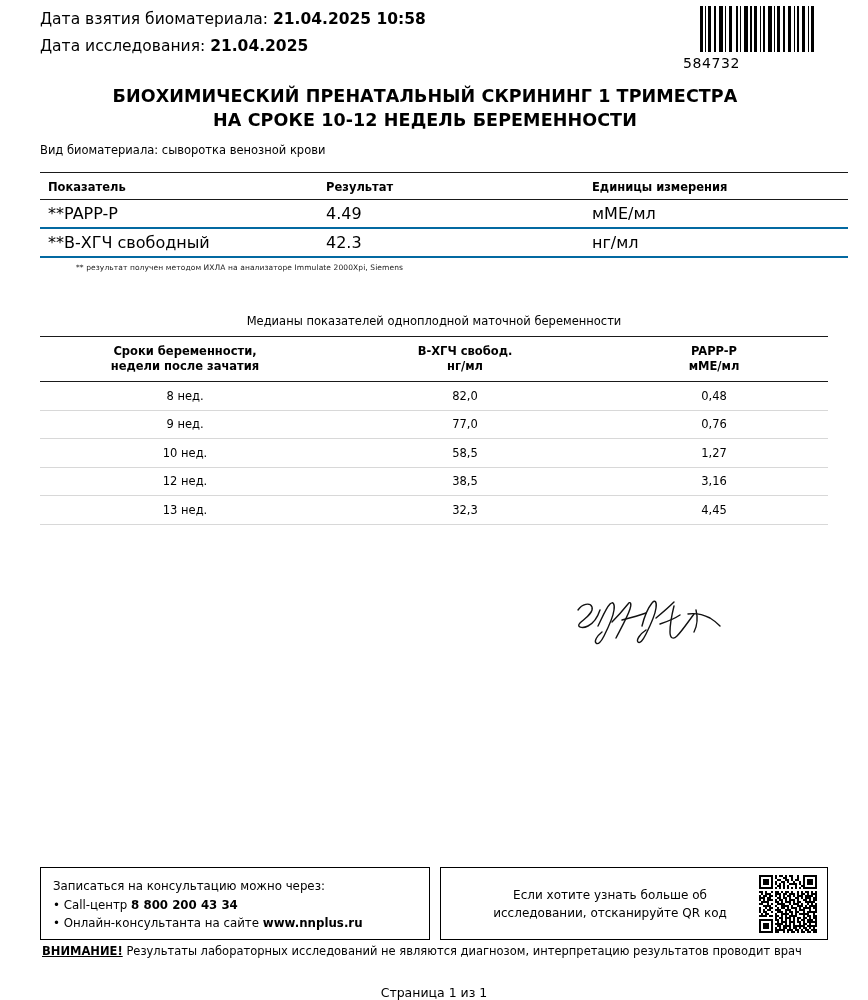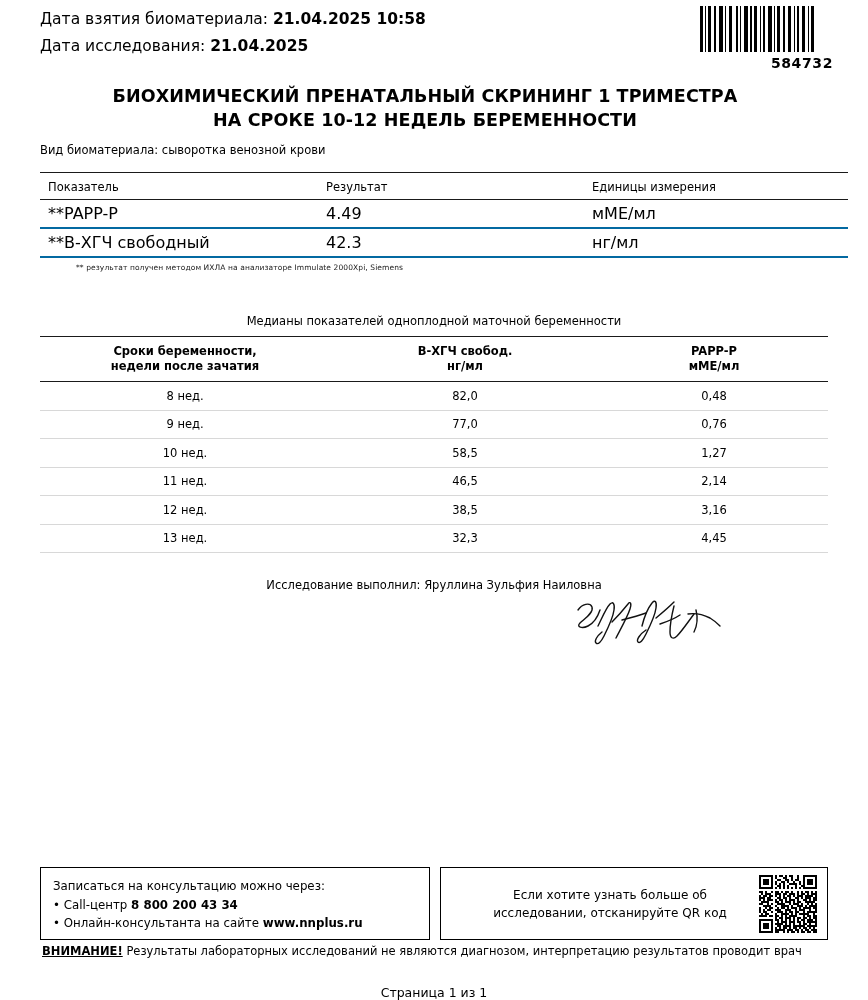--- a/index.html
+++ b/index.html
@@ -43,8 +43,7 @@
     right: 35px;
     top: 6px;
     width: 150px;
-    text-align: right;
-    font-weight: bold;
+    text-align: left;
   }
   .barcode-bars {
     display: block;

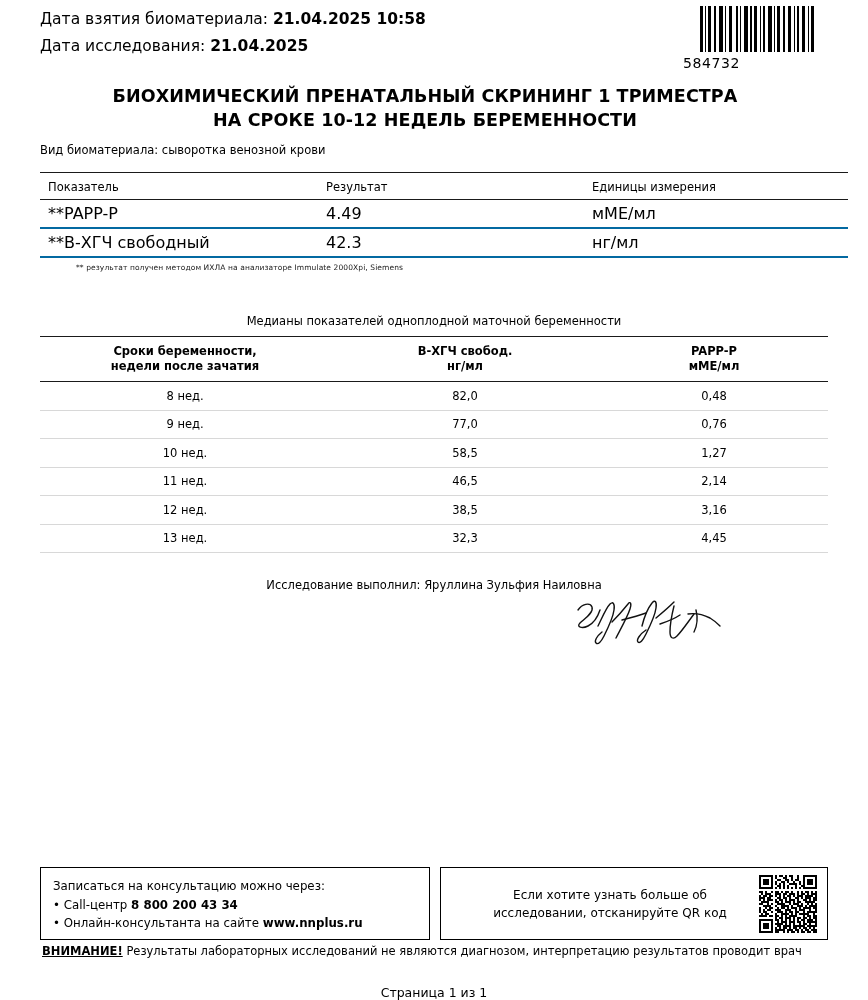--- a/index.html
+++ b/index.html
@@ -93,7 +93,7 @@
   }
   .results-table thead th {
     font-size: 11.5px;
-    font-weight: 400;
+    font-weight: 700;
     height: 24px;
     border-top: 1.6px solid #1a1a1a;
     border-bottom: 1.6px solid #1a1a1a;

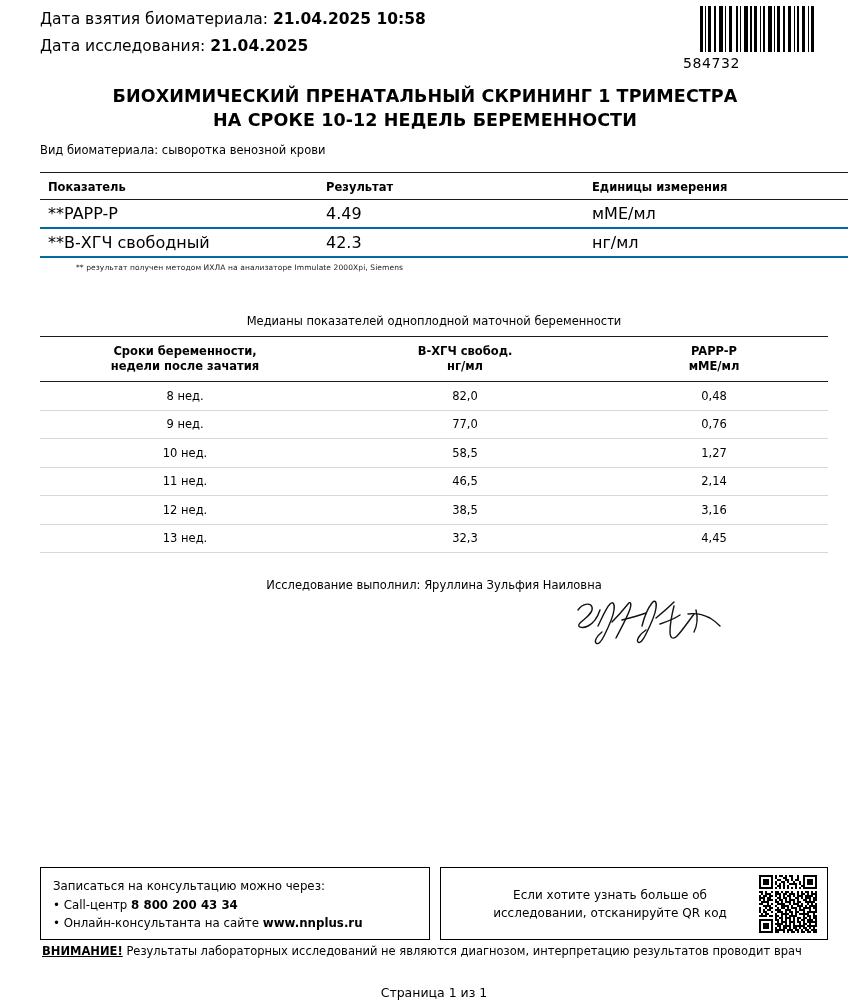--- a/index.html
+++ b/index.html
@@ -345,11 +345,6 @@
         <td class="mt-c3">1,27</td>
       </tr>
       <tr>
-        <td class="mt-c1">11 нед.</td>
-        <td class="mt-c2">46,5</td>
-        <td class="mt-c3">2,14</td>
-      </tr>
-      <tr>
         <td class="mt-c1">12 нед.</td>
         <td class="mt-c2">38,5</td>
         <td class="mt-c3">3,16</td>

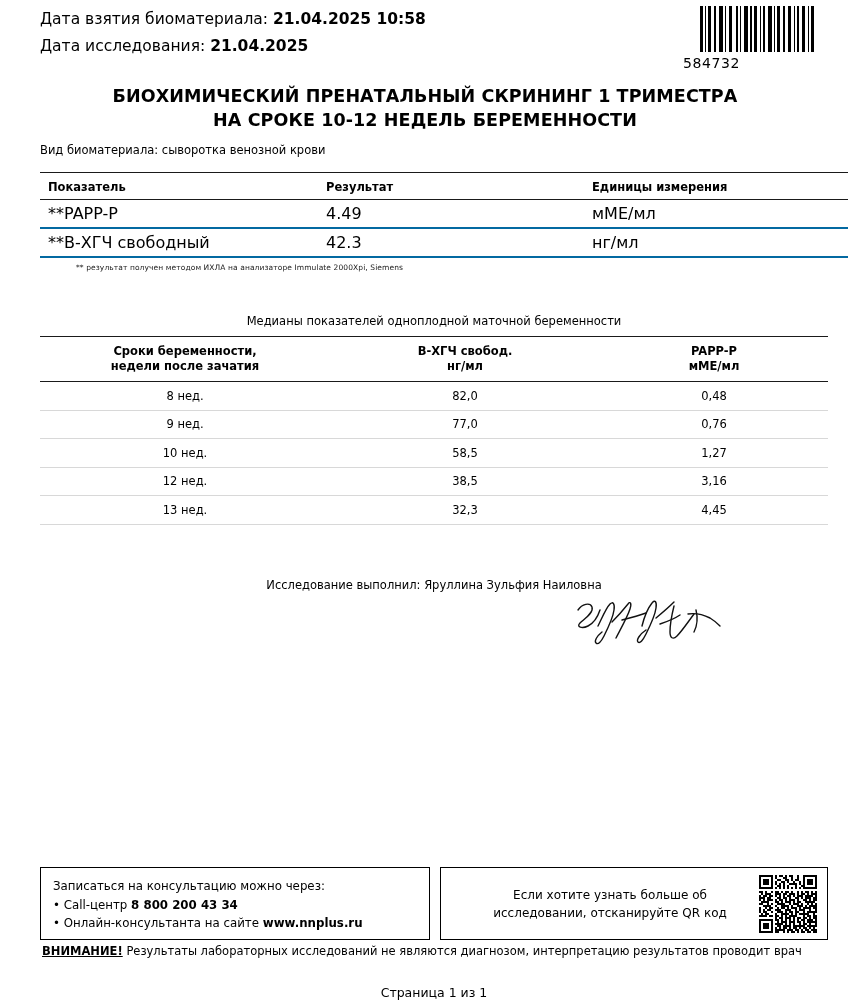--- a/index.html
+++ b/index.html
@@ -357,7 +357,6 @@
     </tbody>
   </table>
 
-  <div class="performer">Исследование выполнил: Яруллина Зульфия Наиловна</div>
 
   <svg class="signature" viewBox="0 0 160 58">
     <g fill="none" stroke="#111" stroke-width="1.4" stroke-linecap="round" stroke-linejoin="round">

